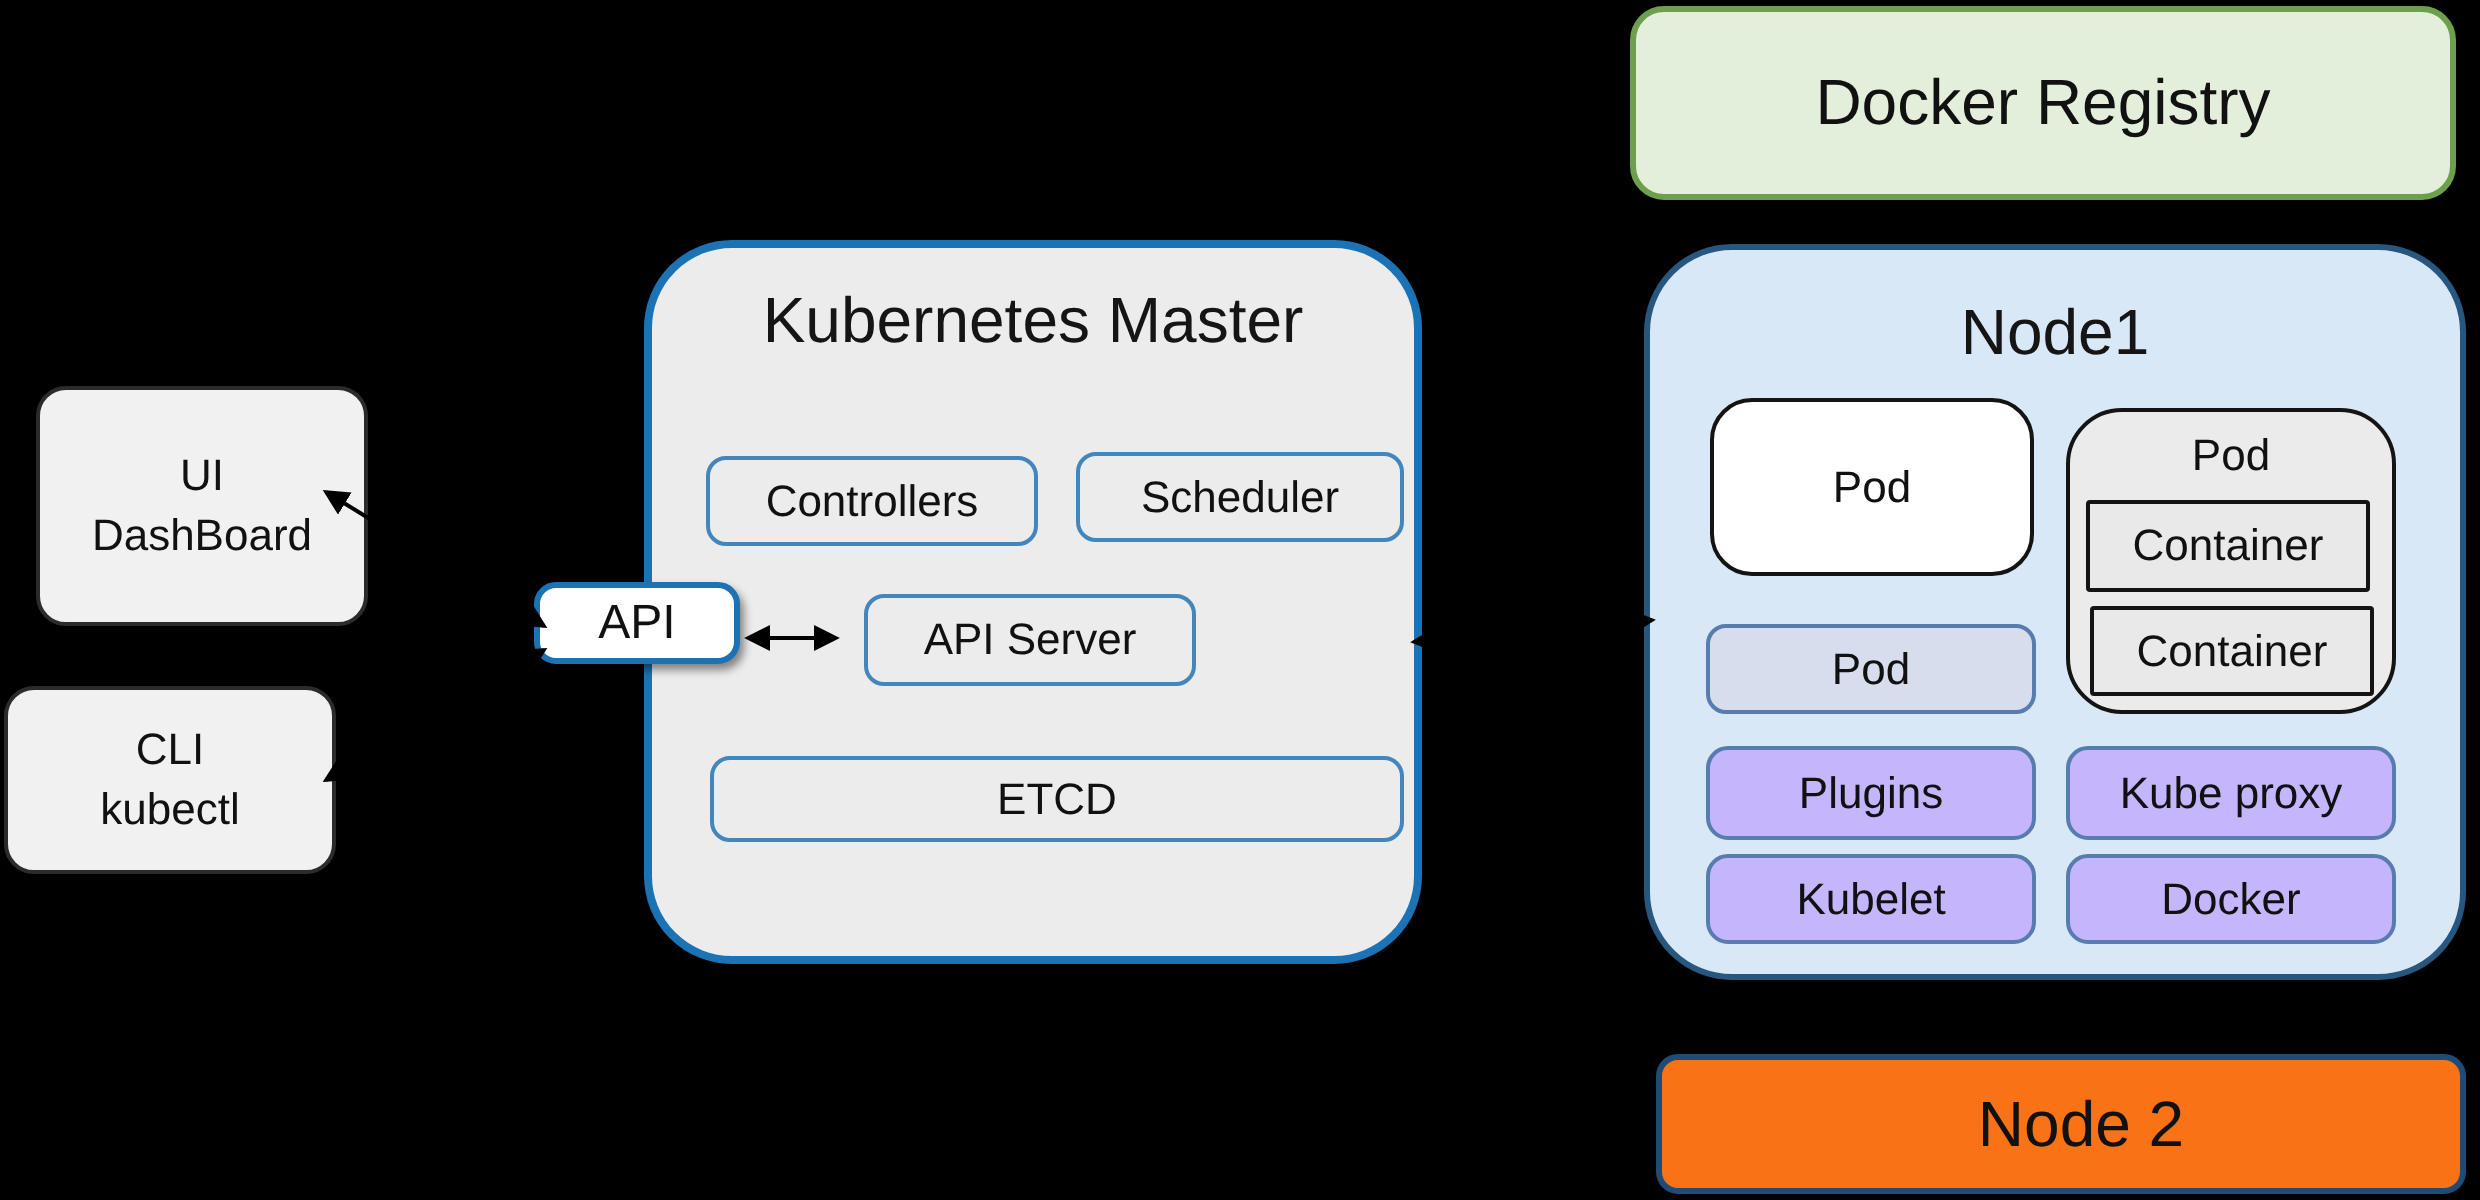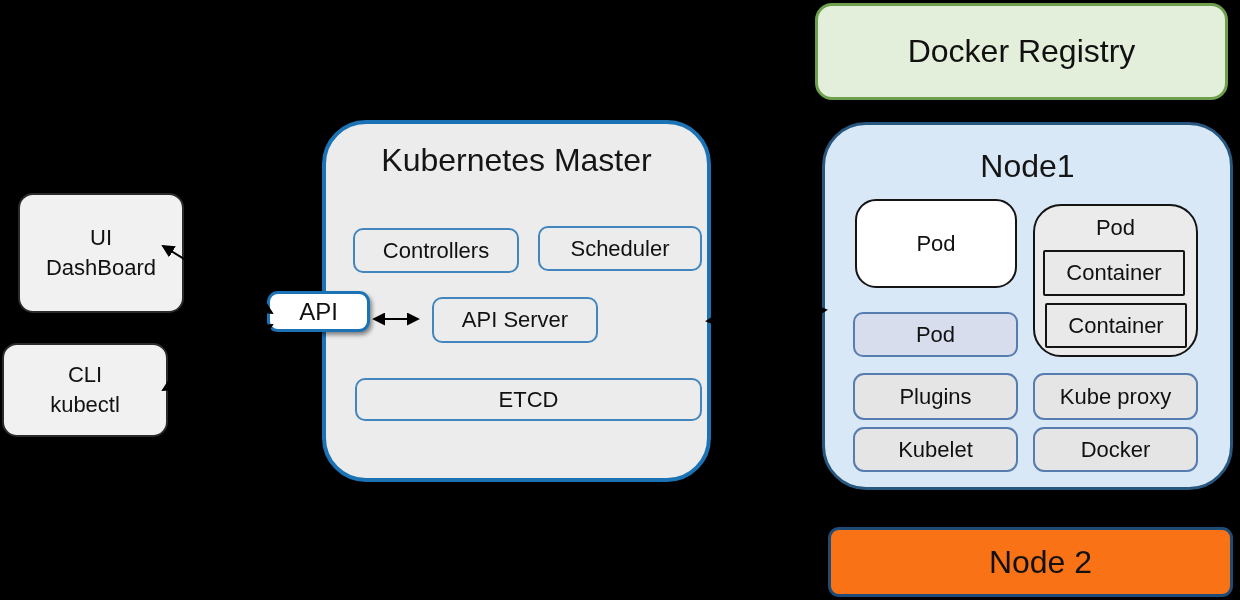--- a/index.html
+++ b/index.html
@@ -113,7 +113,7 @@
     font-size:22px;
   }
   .n-inner{
-    background:#e5e5e5;
+    background:#c4b5fd;
     border:2px solid #567cb0;
     border-radius:11px;
     font-size:22px;

